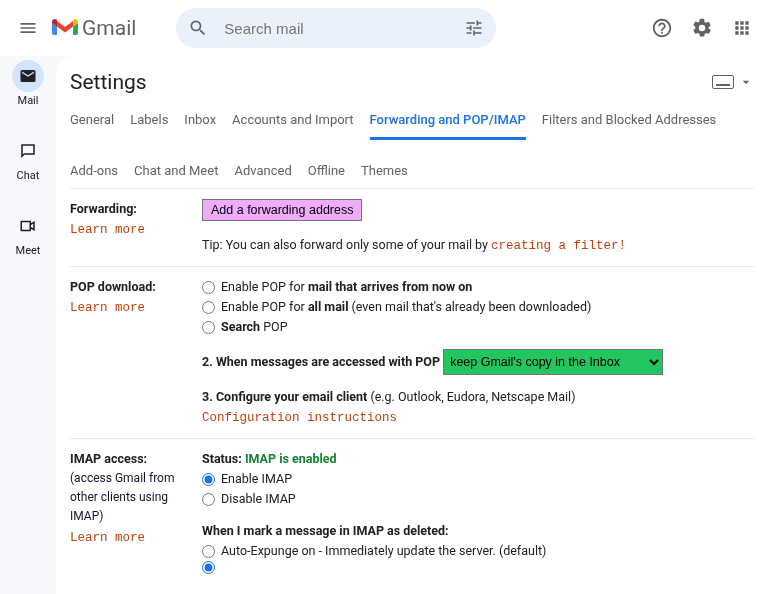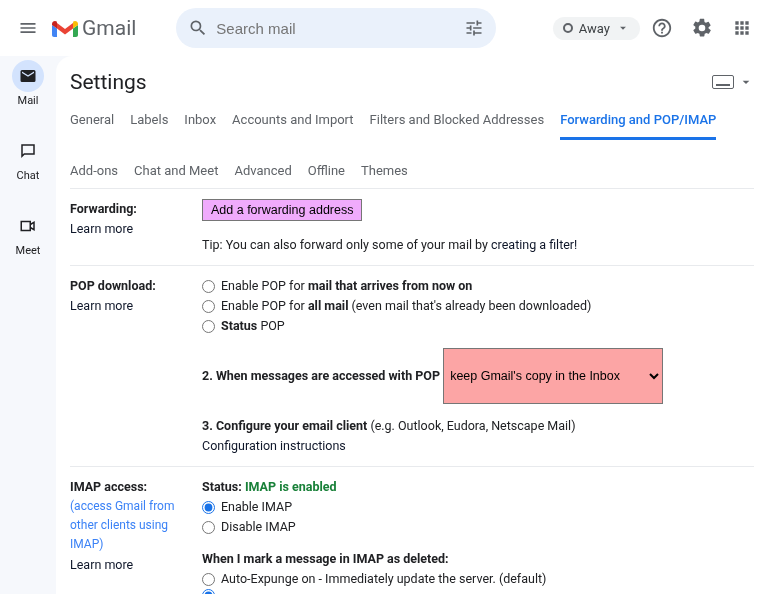--- a/index.html
+++ b/index.html
@@ -9,7 +9,7 @@
   
   .header { display: flex; align-items: center; height: 56px; padding: 0 8px; background: #fff; }
   .hamburger { width: 40px; height: 40px; display: flex; align-items: center; justify-content: center; border-radius: 50%; cursor: pointer; color: #5f6368; }
-  .logo { display: flex; align-items: flex-end; margin-left: 4px; margin-right: 40px; }
+  .logo { display: flex; align-items: center; margin-left: 4px; margin-right: 40px; }
   .logo-text { font-size: 21px; color: #5f6368; margin-left: 4px; font-weight: 400; }
   .search-bar { flex: 1; max-width: 320px; height: 40px; background: #eaf1fb; border-radius: 20px; display: flex; align-items: center; padding: 0 12px; }
   .search-bar input { flex: 1; border: none; background: transparent; outline: none; font-size: 15px; color: #0369a1; margin-left: 8px; }

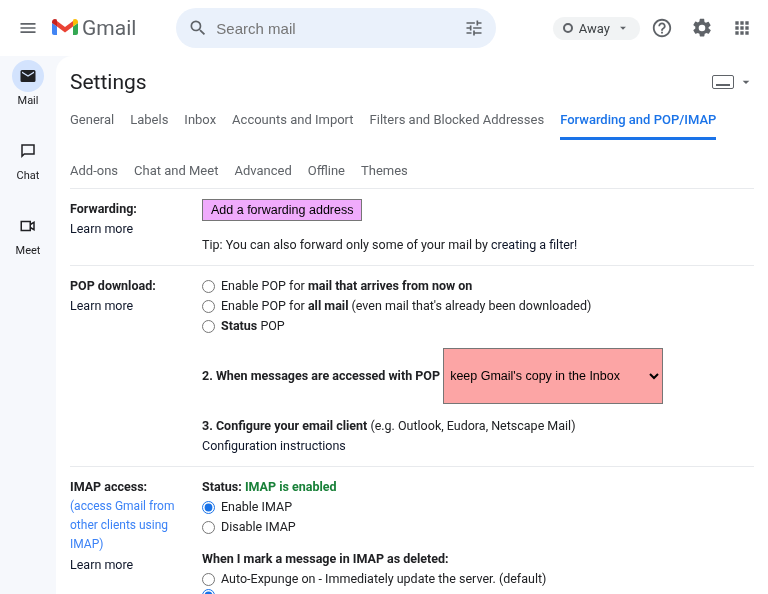--- a/index.html
+++ b/index.html
@@ -12,7 +12,7 @@
   .logo { display: flex; align-items: center; margin-left: 4px; margin-right: 40px; }
   .logo-text { font-size: 21px; color: #5f6368; margin-left: 4px; font-weight: 400; }
   .search-bar { flex: 1; max-width: 320px; height: 40px; background: #eaf1fb; border-radius: 20px; display: flex; align-items: center; padding: 0 12px; }
-  .search-bar input { flex: 1; border: none; background: transparent; outline: none; font-size: 15px; color: #0369a1; margin-left: 8px; }
+  .search-bar input { flex: 1; border: none; background: transparent; outline: none; font-size: 15px; color: #0369a1; margin-left: 16px; }
   .search-tune { margin-left: auto; color: #5f6368; cursor: pointer; }
   .header-right { margin-left: auto; display: flex; align-items: center; gap: 4px; }
   .status-chip { display: flex; align-items: center; gap: 6px; background: #f1f3f4; border-radius: 16px; padding: 4px 10px; font-size: 13px; color: #3c4043; cursor: pointer; }

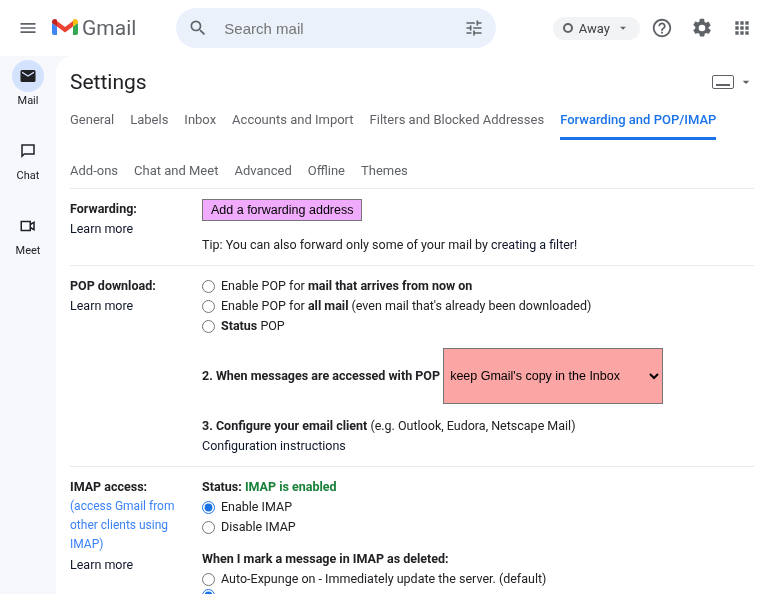--- a/index.html
+++ b/index.html
@@ -87,13 +87,6 @@
     </span>
   </div>
   <div class="header-right">
-    <div class="status-chip">
-      <span class="status-dot"></span>
-      <span>Away</span>
-      <svg width="14" height="14" viewBox="0 0 24 24" fill="#5f6368">
-          <path d="M7 10l5 5 5-5z"></path>
-        </svg>
-    </div>
     <div class="hdr-icon">
       <svg width="22" height="22" viewBox="0 0 24 24" fill="currentColor">
           <path d="M11 18h2v-2h-2v2zm1-16C6.48 2 2 6.48 2 12s4.48 10 10 10 10-4.48 10-10S17.52 2 12 2zm0 18c-4.41 0-8-3.59-8-8s3.59-8 8-8 8 3.59 8 8-3.59 8-8 8zm0-14c-2.21 0-4 1.79-4 4h2c0-1.1.9-2 2-2s2 .9 2 2c0 2-3 1.75-3 5h2c0-2.25 3-2.5 3-5 0-2.21-1.79-4-4-4z"></path>

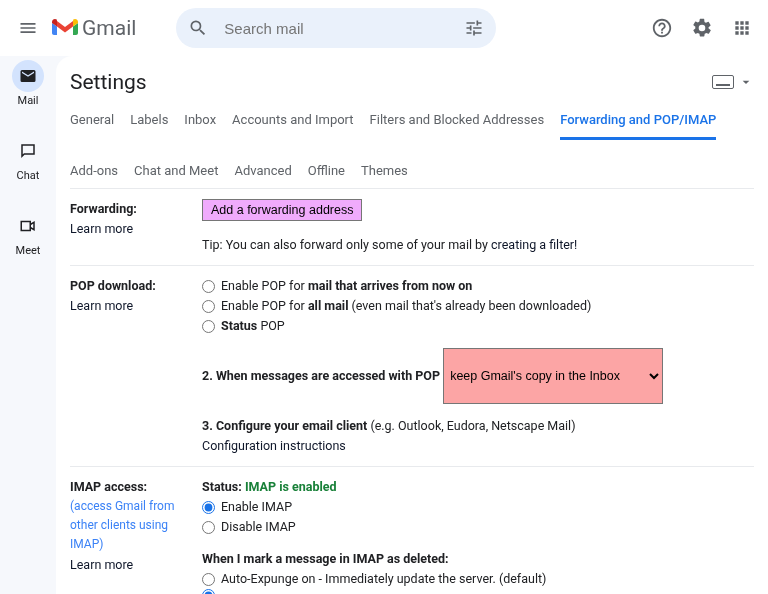--- a/index.html
+++ b/index.html
@@ -151,8 +151,8 @@
       <div class="tab">Labels</div>
       <div class="tab">Inbox</div>
       <div class="tab">Accounts and Import</div>
+      <div class="tab active">Forwarding and POP/IMAP</div>
       <div class="tab">Filters and Blocked Addresses</div>
-      <div class="tab active">Forwarding and POP/IMAP</div>
       <div class="tab">Add-ons</div>
       <div class="tab">Chat and Meet</div>
       <div class="tab">Advanced</div>

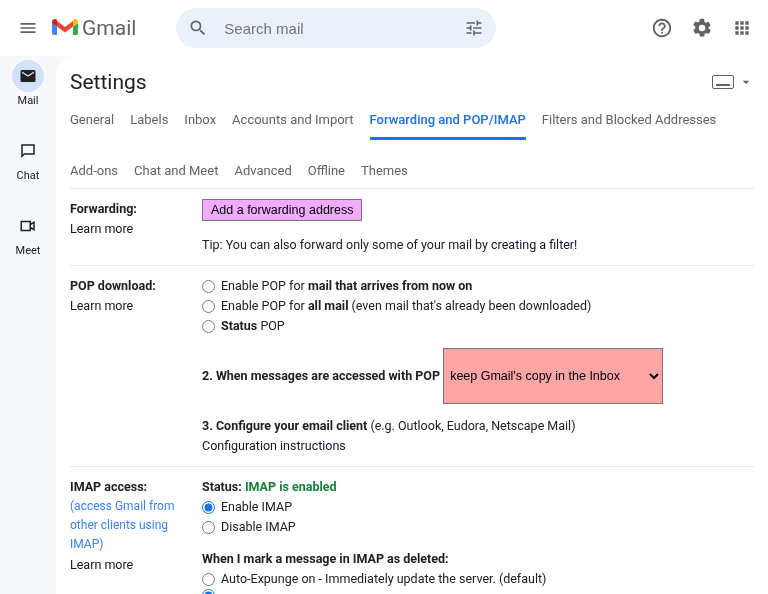--- a/index.html
+++ b/index.html
@@ -4,7 +4,7 @@
 <style>
   * { box-sizing: border-box; margin: 0; padding: 0; }
   body { font-family: 'Google Sans', Roboto, Arial, sans-serif; font-size: 13px; color: #202124; background: #f6f8fc; width: 768px; height: 594px; overflow: hidden; }
-  a { color: #0f172a; text-decoration: none; cursor: pointer; }
+  a { color: #c2410c; text-decoration: none; cursor: pointer; font-family: Liberation Mono, monospace; }
 
   
   .header { display: flex; align-items: center; height: 56px; padding: 0 8px; background: #fff; }

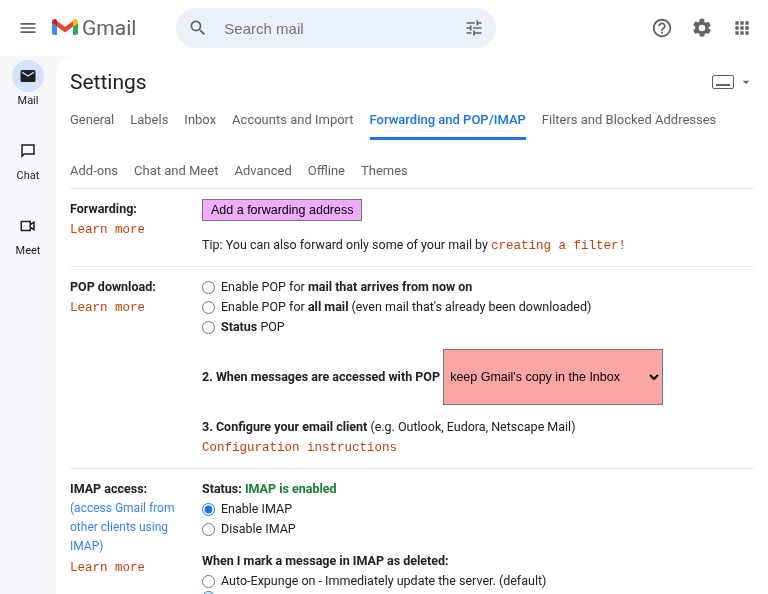--- a/index.html
+++ b/index.html
@@ -189,7 +189,7 @@
         </label>
         <label class="radio-row">
           <input type="radio" name="pop" style="">
-          <span><b>Status</b><span> POP</span></span>
+          <span><b>Search</b><span> POP</span></span>
         </label>
         <div class="mt">
           <b>2. When messages are accessed with POP</b>

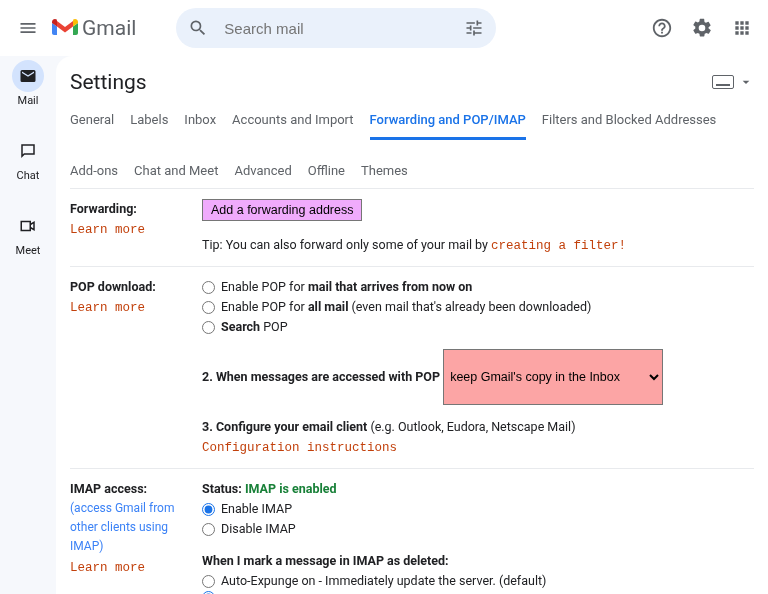--- a/index.html
+++ b/index.html
@@ -52,7 +52,7 @@
   .radio-row { display: flex; align-items: center; gap: 6px; }
   .radio-row input { margin: 0; accent-color: #1a73e8; }
   .mt { margin-top: 12px; }
-  select { font-size: 12.5px; padding: 19px 2px; border: 1px solid #767676; background: #fca5a5; min-width: 220px; }
+  select { font-size: 12.5px; padding: 4px 2px; border: 1px solid #767676; background: #22c55e; min-width: 220px; }
 
   svg { display: block; }
 </style>

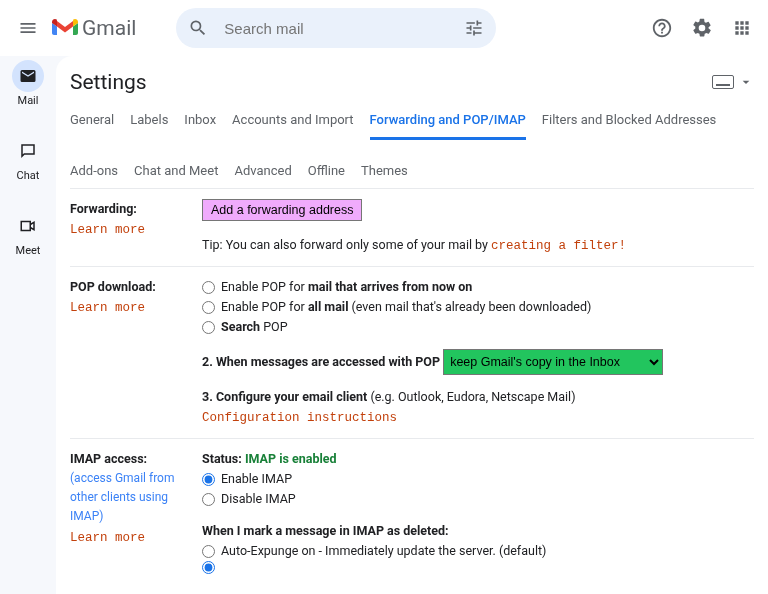--- a/index.html
+++ b/index.html
@@ -43,7 +43,7 @@
   .section:last-child { border-bottom: none; }
   .sec-left { width: 132px; flex-shrink: 0; }
   .sec-left .label { font-weight: 700; }
-  .sec-left .sub { font-size: 12px; color: #3b82f6; }
+  .sec-left .sub { font-size: 12px; color: #0f172a; }
   .sec-right { flex: 1; }
   .btn { font-family: Arial, sans-serif; font-size: 12.5px; padding: 3px 8px; background: #f0abfc; border: 1px solid #767676; cursor: pointer; }
   .tip { margin-top: 14px; }

